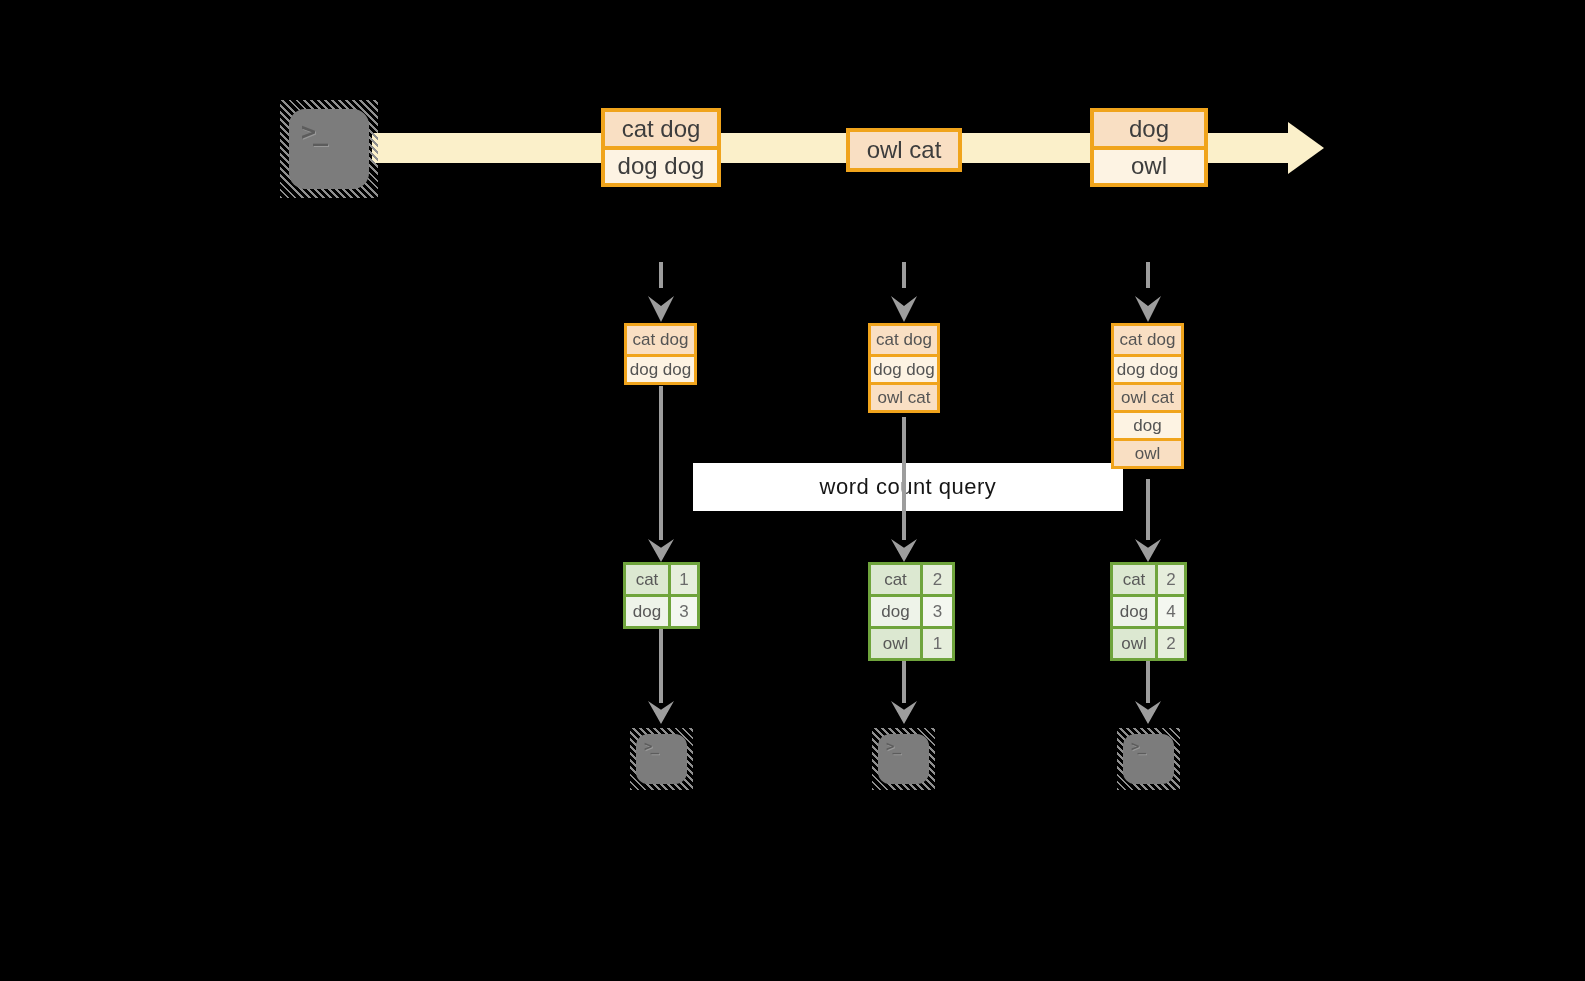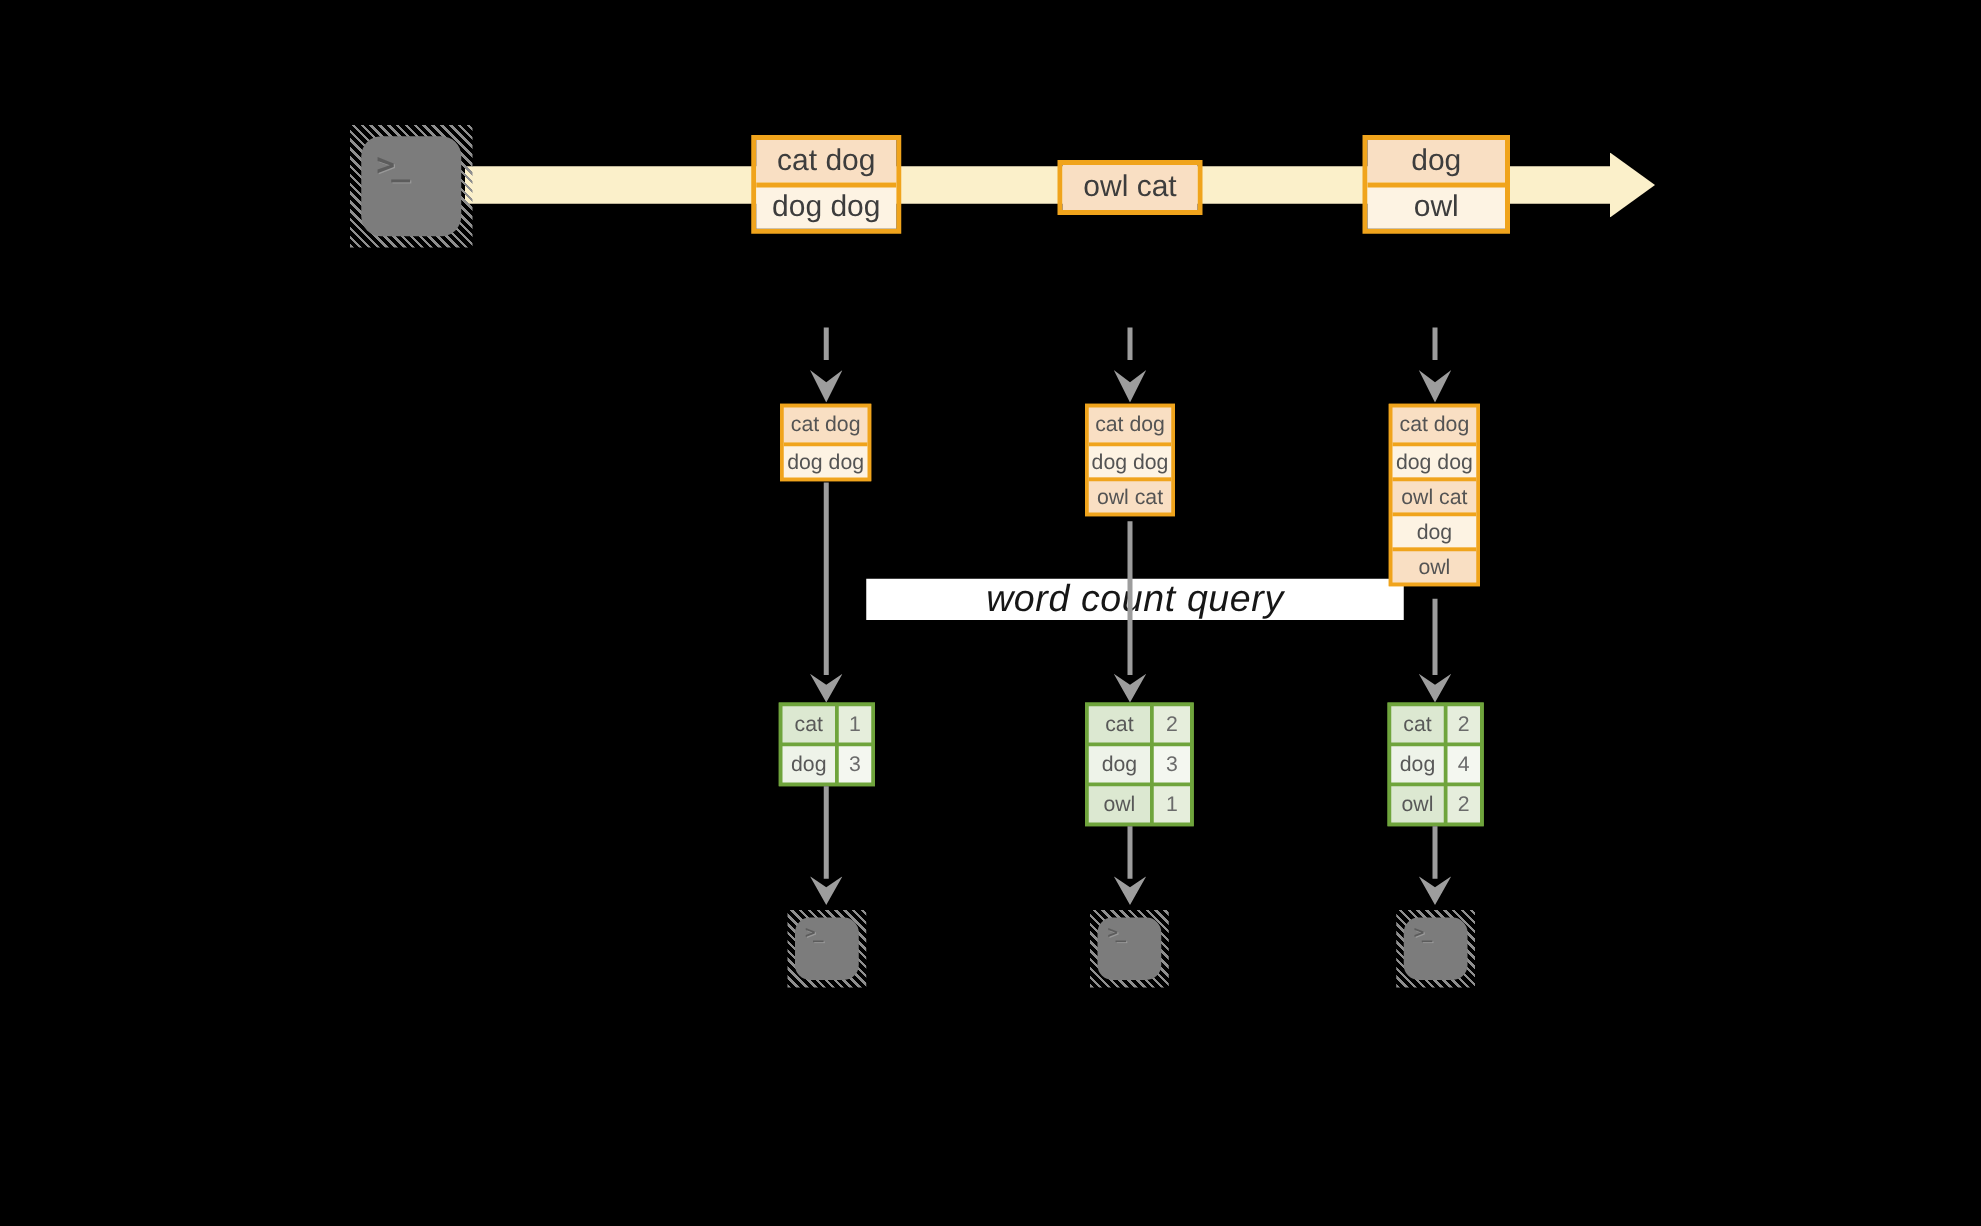--- a/index.html
+++ b/index.html
@@ -75,9 +75,9 @@
   .s3 { left:1111px; top:323px; width:73px; }
 
   
-  .query-label { left:693px; top:463px; width:430px; height:33px; background:#ffffff;
+  .query-label { left:693px; top:463px; width:430px; height:48px; background:#ffffff;
     display:flex; align-items:center; justify-content:center;
-    font-size:30px; color:#161616; z-index:1; letter-spacing:0.5px;font-style:italic; }
+    font-size:22px; color:#161616; z-index:1; letter-spacing:0.5px; }
 
   
   .gtable { background:var(--green); border:3px solid var(--green);

